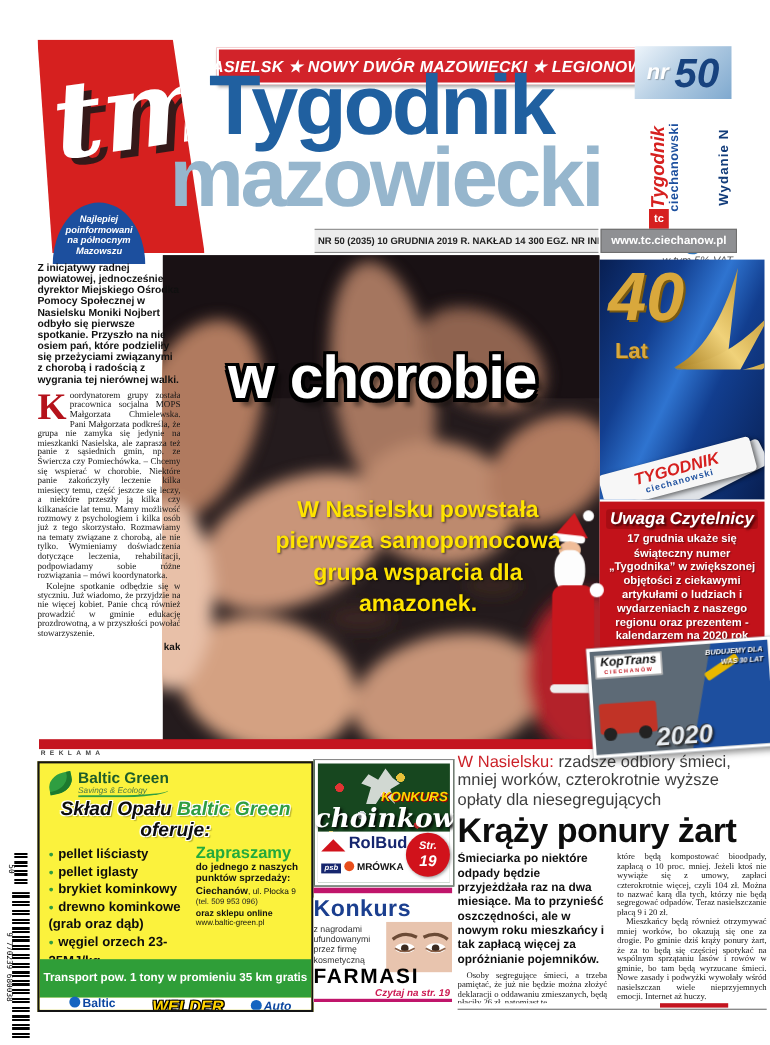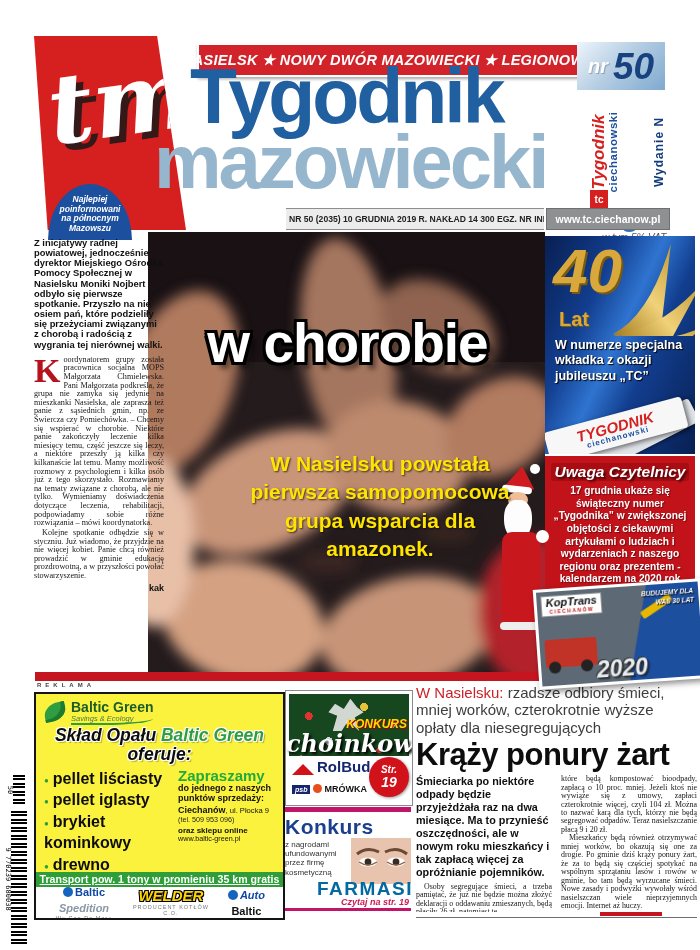--- a/index.html
+++ b/index.html
@@ -318,7 +318,6 @@
         <path d="M2,94 Q54,92 84,72 L58,100 Z" transform="rotate(32 2 94)"></path>
       </g>
     </svg>
-    <div class="jtext">W numerze specjalna wkładka z okazji jubileuszu „TC”</div>
     <div class="roll2"></div>
     <div class="roll1">
       <span class="p1">TYGODNIK</span>

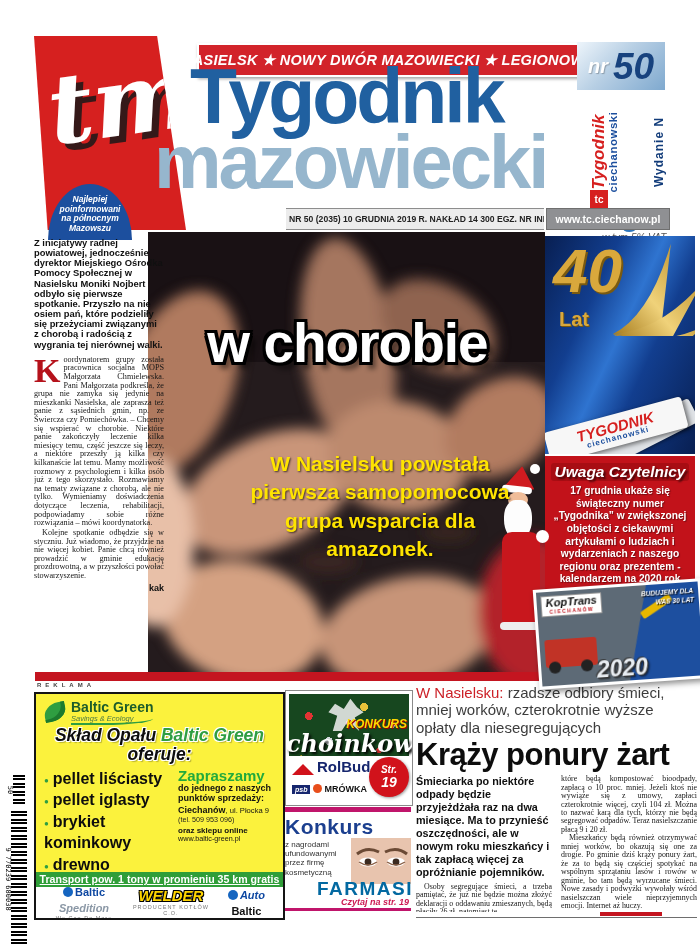--- a/index.html
+++ b/index.html
@@ -140,7 +140,7 @@
   .bg-head .grn{color:#2f9e41;}
   .bg-cols{display:flex;padding:3px 6px 0 8px;height:104px;overflow:hidden;}
   .bg-list{width:134px;margin:0;padding:0;list-style:none;}
-  .bg-list li{font-weight:800;font-size:16px;line-height:1.35;color:#0d0d0d;}
+  .bg-list li{font-weight:800;font-size:12px;line-height:1.35;color:#0d0d0d;}
   .bg-list li::before{content:"●";color:#2f9e41;font-size:8px;margin-right:4px;vertical-align:1px;}
   .bg-right{flex:1;line-height:1.15;}
   .bg-zap{color:#22aa3c;font-weight:900;font-size:15px;line-height:1;}

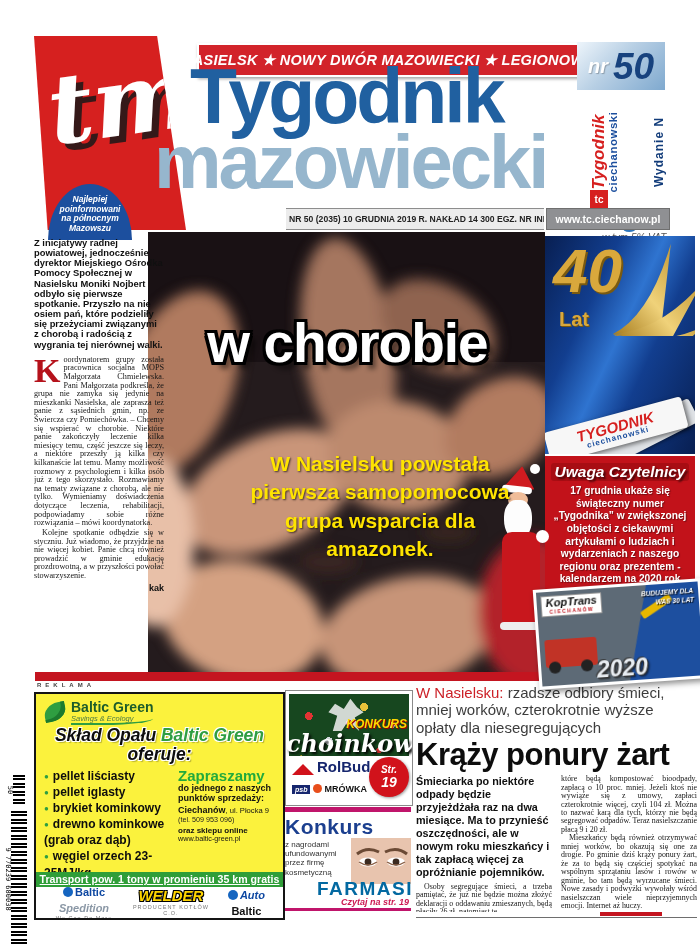--- a/index.html
+++ b/index.html
@@ -150,8 +150,8 @@
   .bg-tel{font-size:7.2px;color:#222;}
   .bg-onl{margin-top:2px;font-weight:800;font-size:8px;}
   .bg-www{font-size:7.2px;}
-  .bg-band{height:15px;background:#2f9e38;color:#fff;font-weight:900;font-size:10.6px;display:flex;
-           align-items:center;justify-content:center;text-decoration:underline;}
+  .bg-band{height:35px;background:#2f9e38;color:#fff;font-weight:900;font-size:10.6px;display:flex;
+           align-items:center;justify-content:center;}
   .bg-logos{height:31px;background:#fff;display:flex;align-items:center;justify-content:space-around;padding:0 4px;}
   .lg{text-align:center;line-height:1;}
   .dot-blue{display:inline-block;width:10px;height:10px;border-radius:50%;background:#1565c0;vertical-align:-1px;margin-right:2px;}

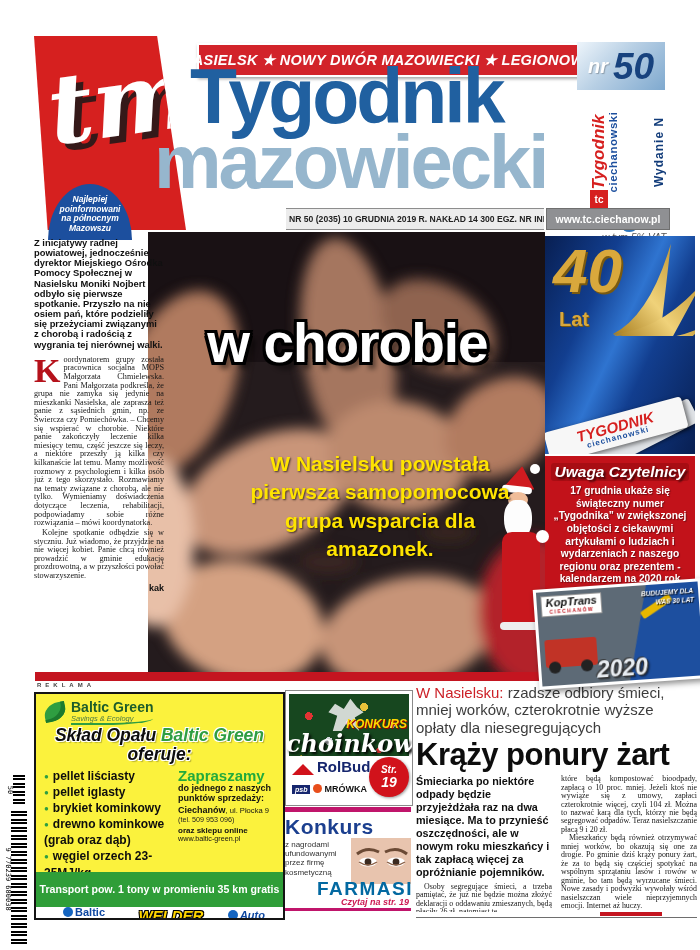--- a/index.html
+++ b/index.html
@@ -201,7 +201,7 @@
   .fa-title{color:#1b3f8f;font-weight:900;font-size:21px;line-height:1;letter-spacing:.5px;}
   .fa-text{position:absolute;left:0;top:24px;width:62px;font-size:8px;line-height:1.15;color:#333;}
   .fa-eyes{position:absolute;right:0;top:22px;}
-  .fa-brand{position:absolute;left:0;bottom:13px;color:#0369a1;font-weight:600;font-size:19px;letter-spacing:1.5px;line-height:1;padding-left:32px;}
+  .fa-brand{position:absolute;left:0;bottom:13px;color:#000000;font-weight:600;font-size:19px;letter-spacing:1.5px;line-height:1;}
   .fa-cta{position:absolute;right:2px;bottom:4px;color:#cc1a53;font-weight:900;font-style:italic;font-size:9px;margin-left:31px;}
   .fa-line{position:absolute;left:0;right:0;bottom:0;height:3px;background:#c0156b;}
 

